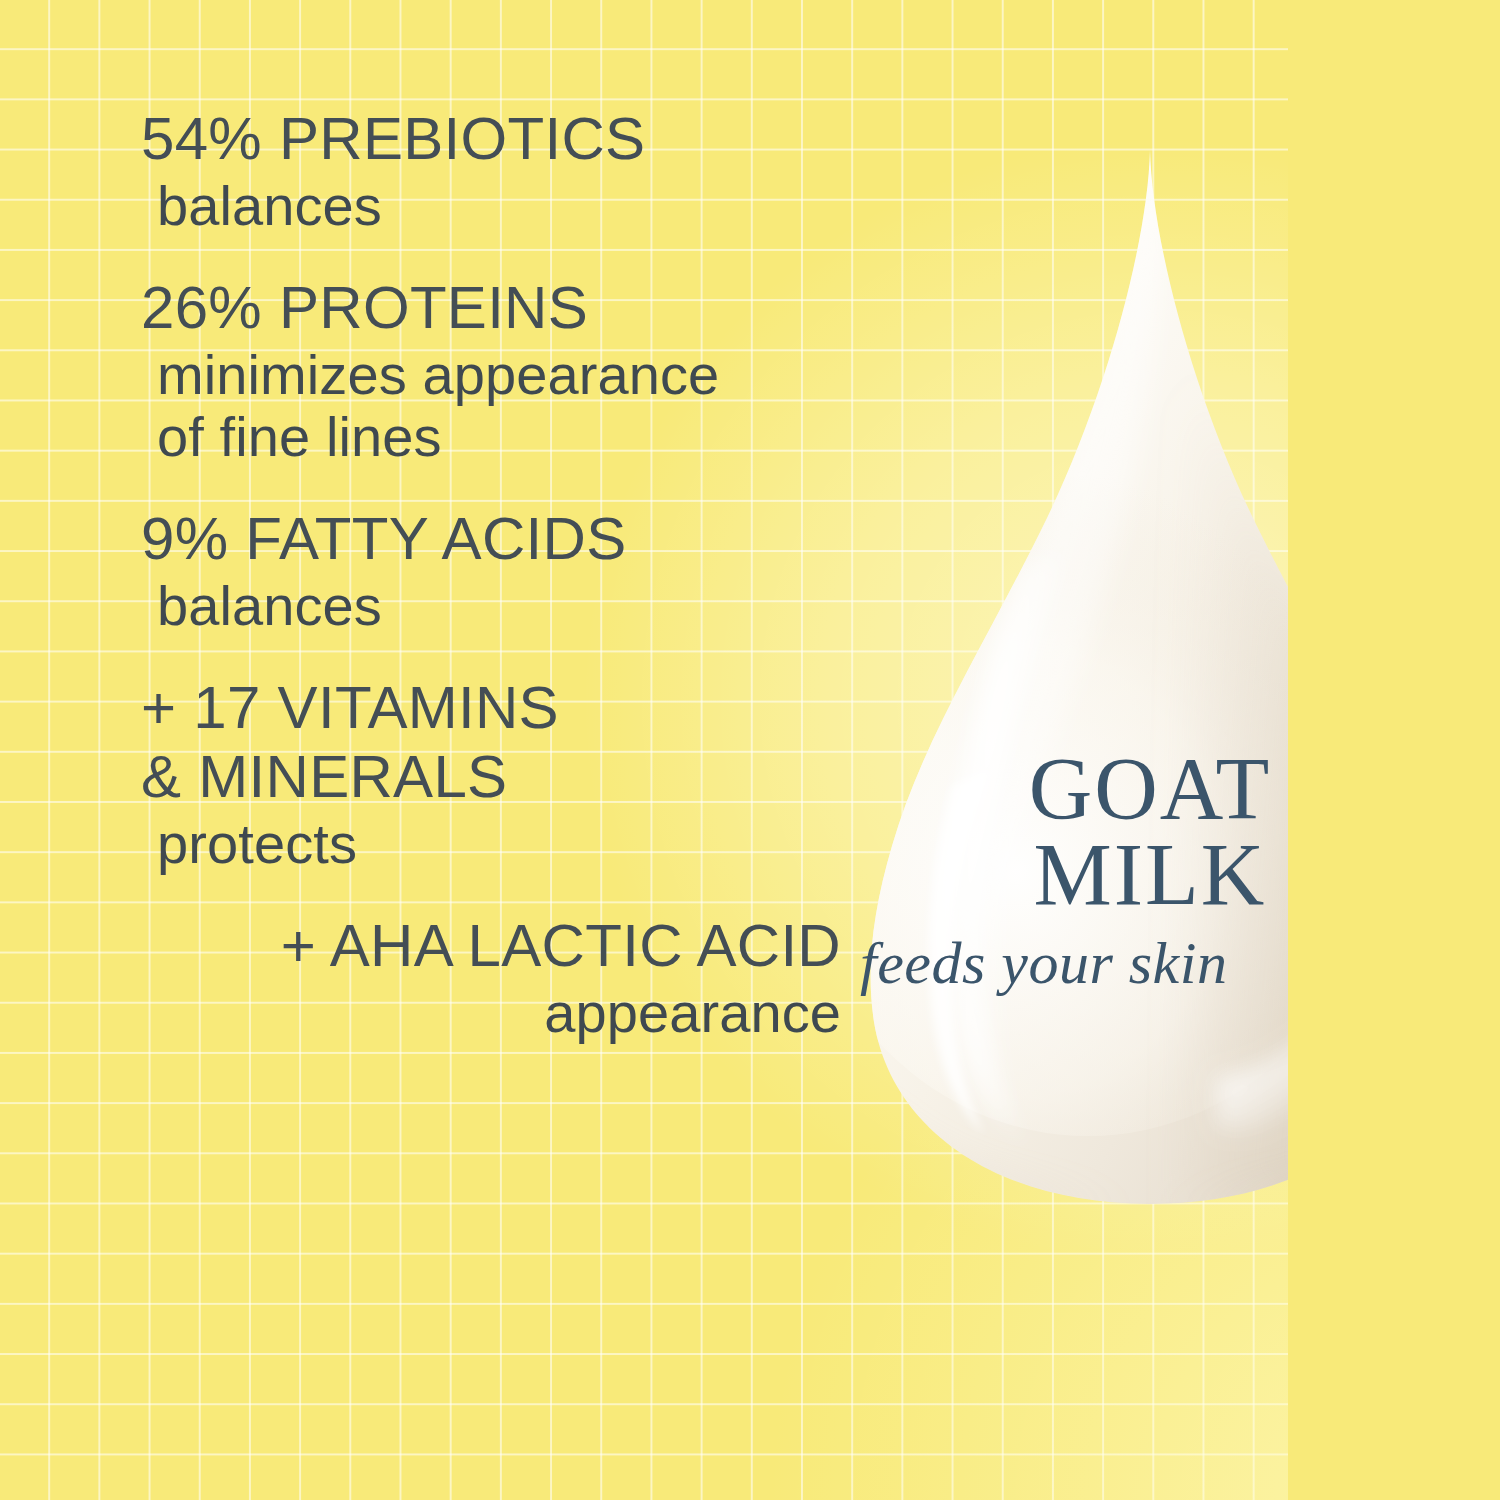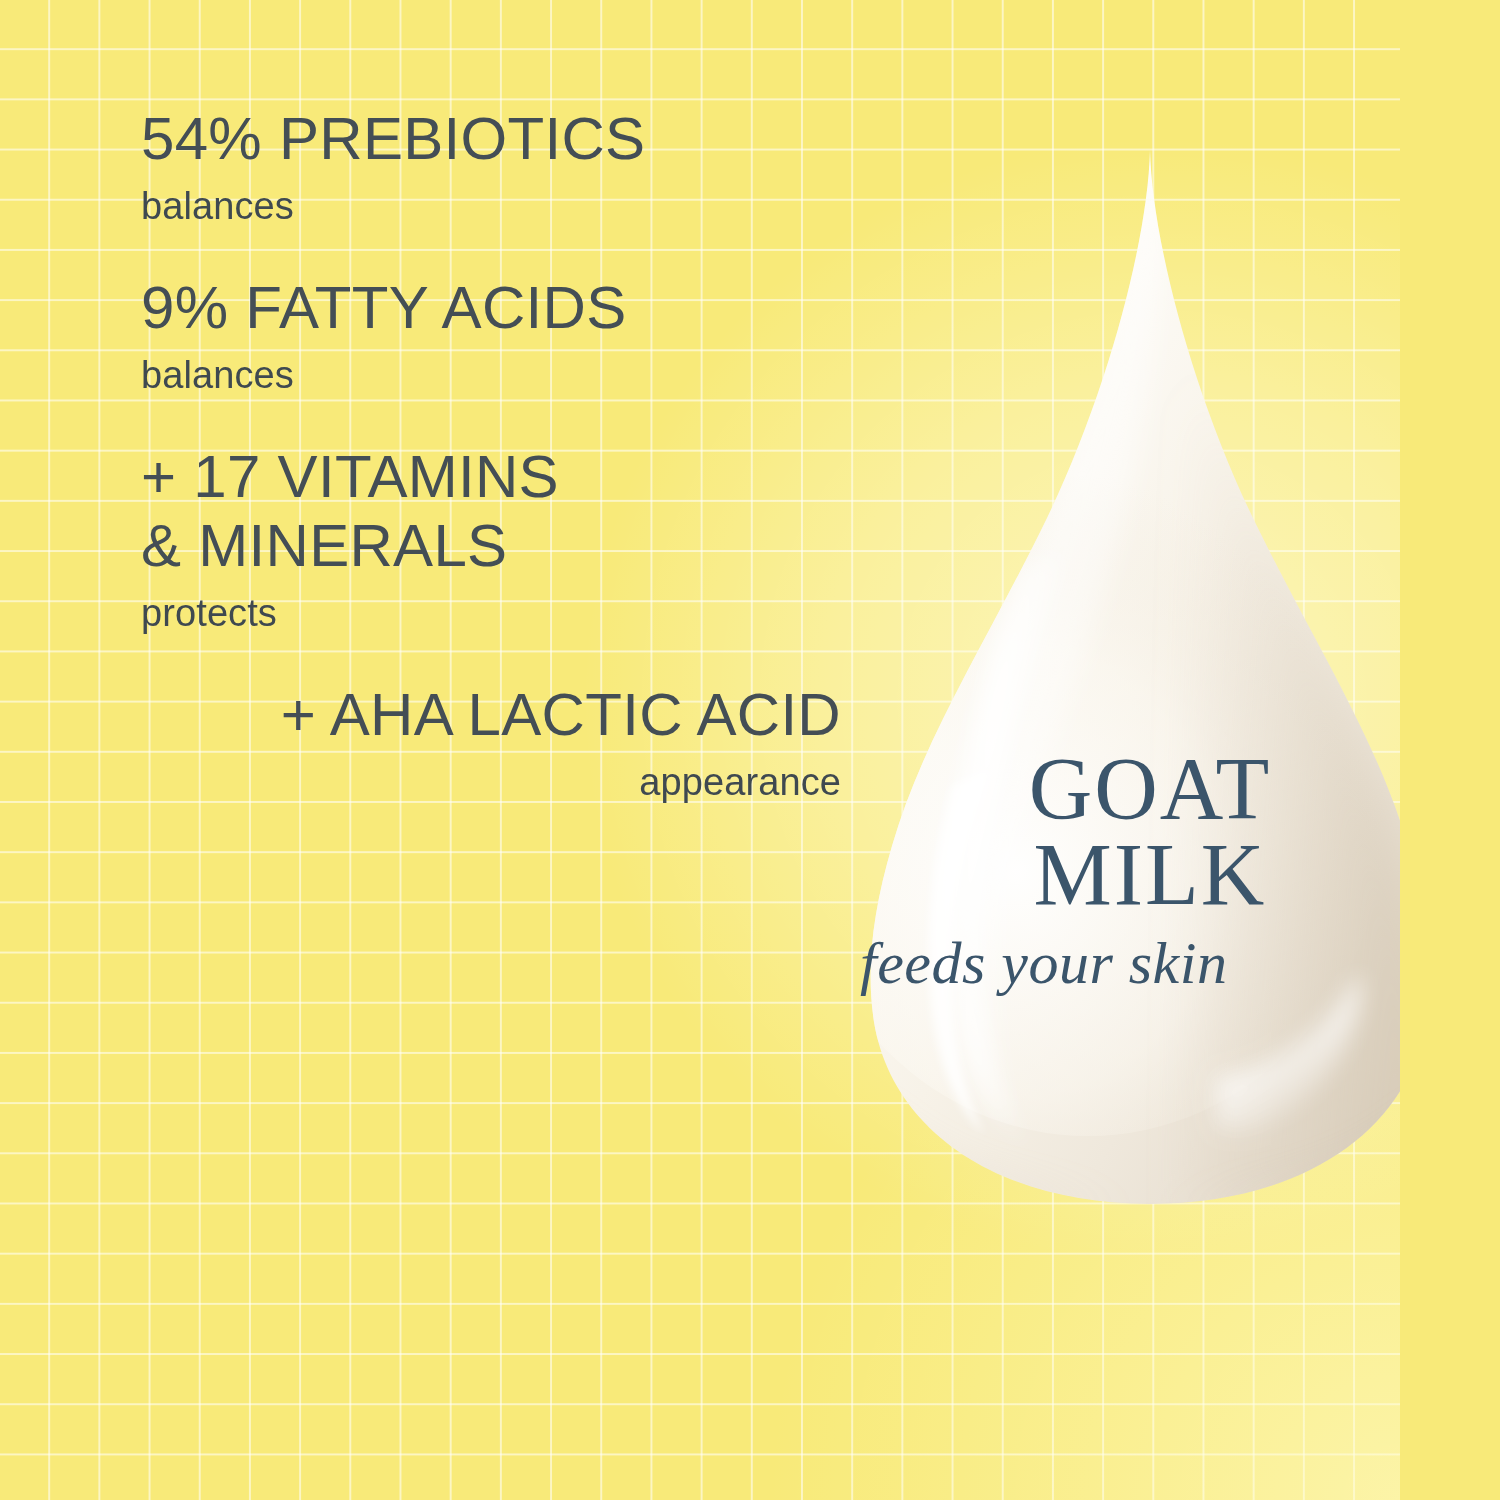--- a/index.html
+++ b/index.html
@@ -9,7 +9,7 @@
   }
   #page {
     position: relative;
-    width: 1400px;
+    width: 1288px;
     height: 1500px;
     overflow: hidden;
     background: #F8EA79;

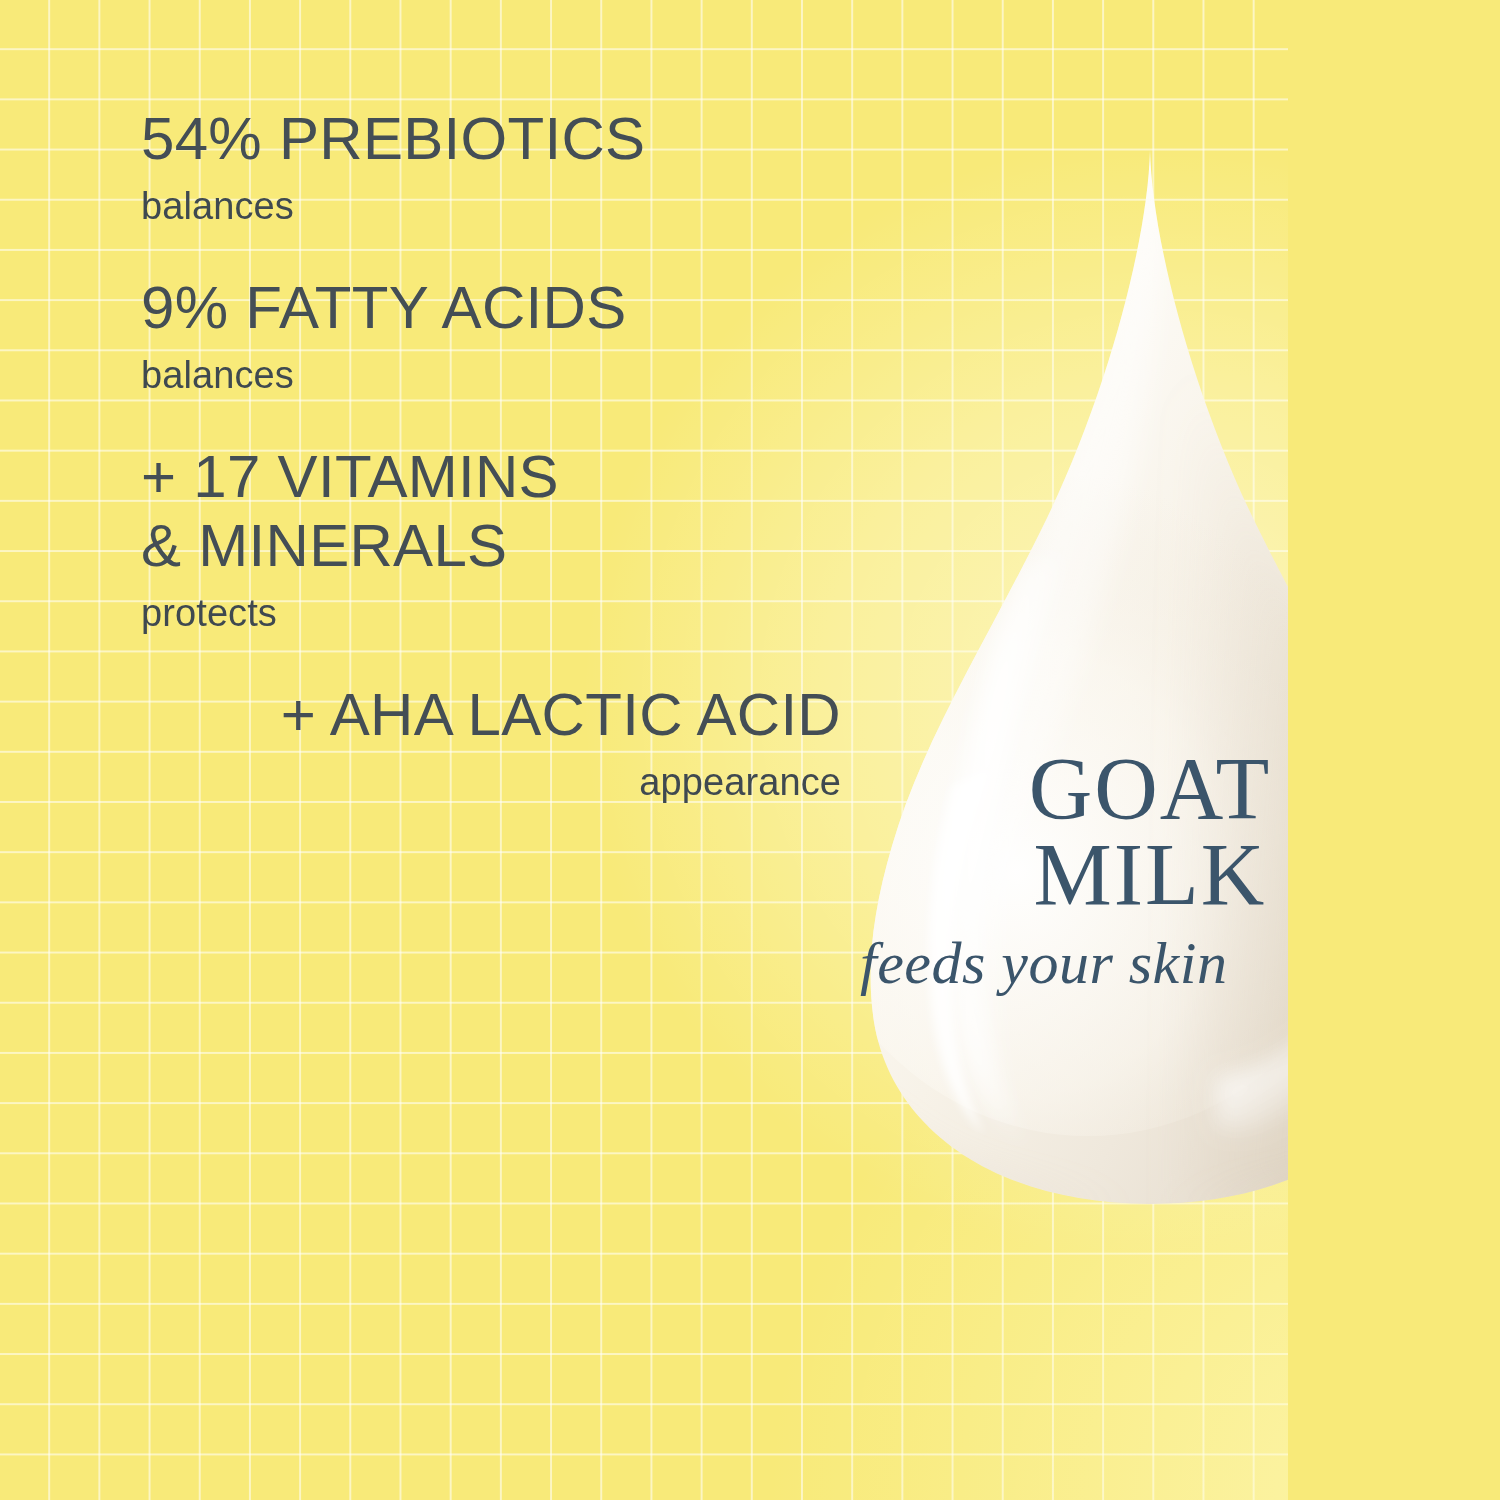--- a/index.html
+++ b/index.html
@@ -56,12 +56,12 @@
   }
   .fact-benefit {
     color: #3F4950;
-    font-size: 38px;
+    font-size: 56px;
     line-height: 62px;
     font-weight: 400;
     letter-spacing: 0.1px;
     white-space: pre-line;
-    margin: 2px 0 0 0;
+    margin: 2px 0 0 16px;
   }
 
   

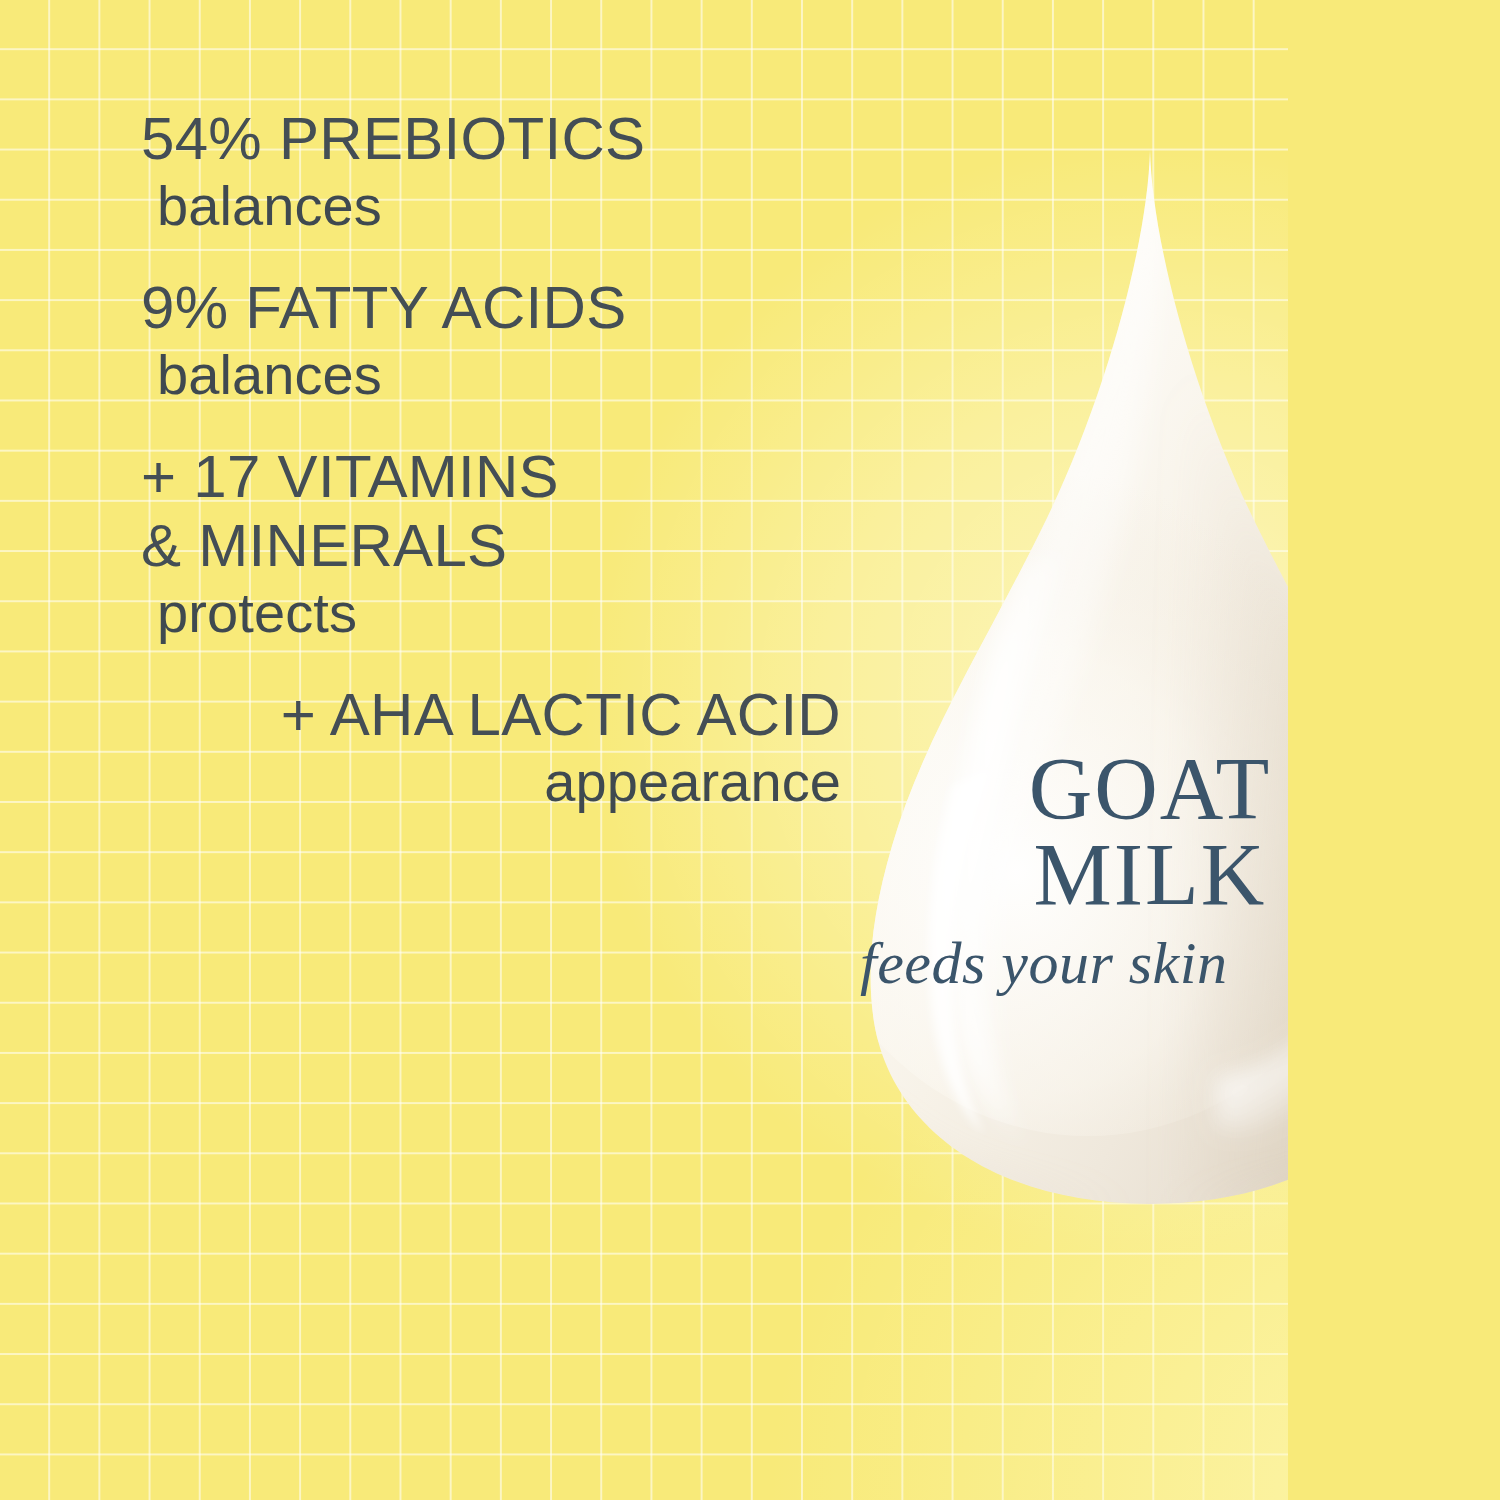--- a/index.html
+++ b/index.html
@@ -121,6 +121,11 @@
       <p class="fact-benefit">balances</p>
     </div>
 
+    <div class="fact">
+      <p class="fact-headline">26% PROTEINS</p>
+      <p class="fact-benefit">minimizes appearance
+of fine lines</p>
+    </div>
 
     <div class="fact">
       <p class="fact-headline">9% FATTY ACIDS</p>

